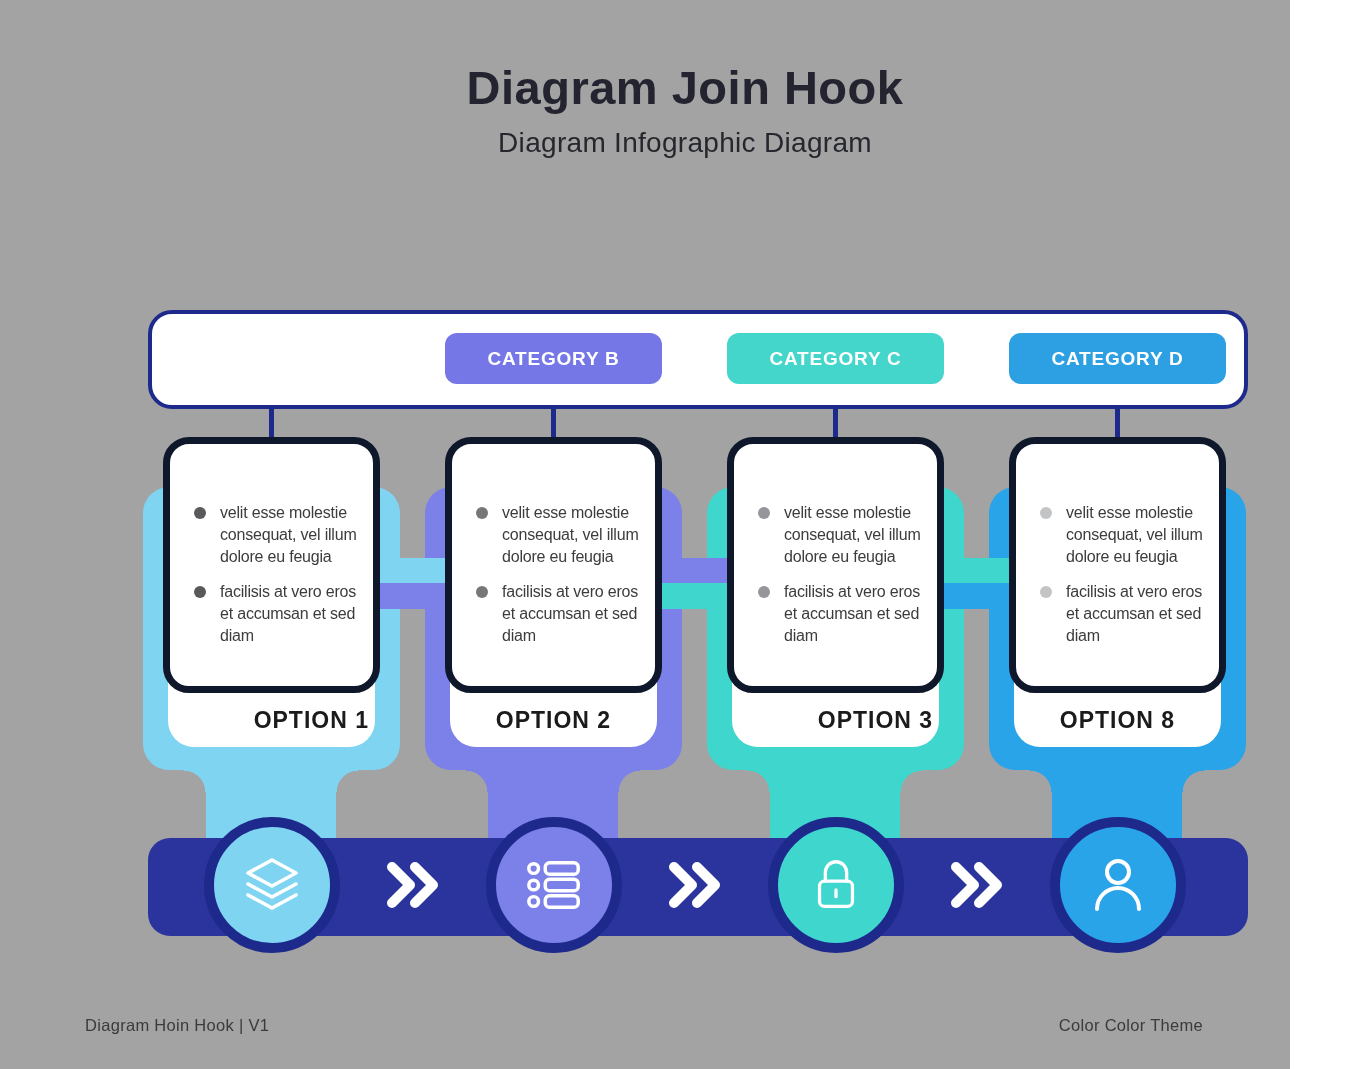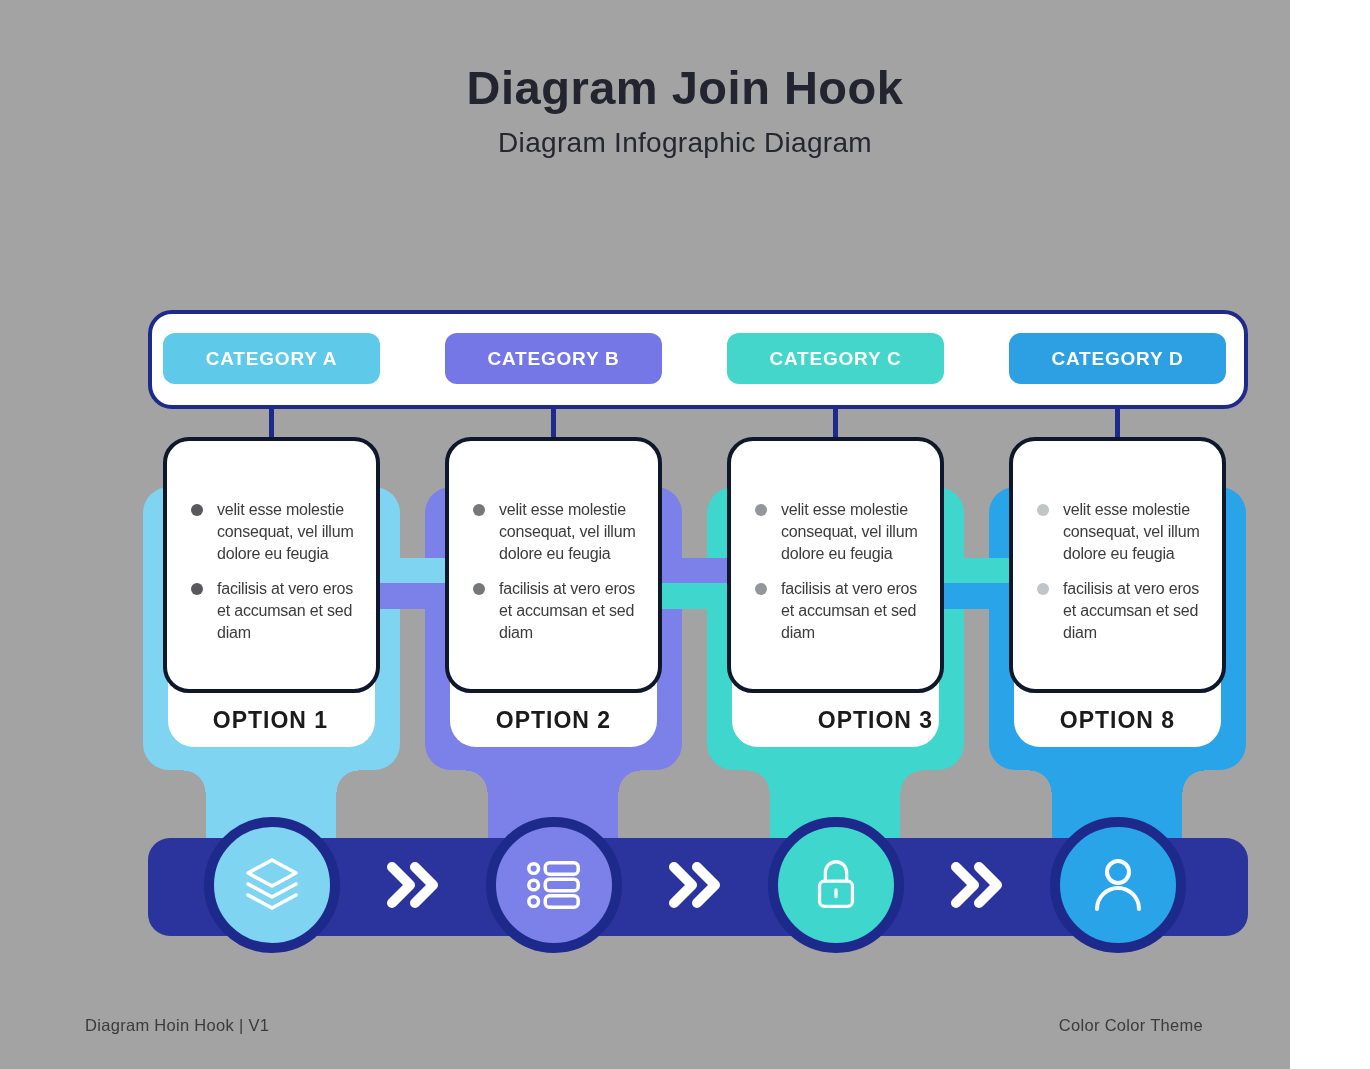--- a/index.html
+++ b/index.html
@@ -67,7 +67,6 @@
   <div class="abs subtitle">Diagram Infographic Diagram</div>
 
   <div class="abs cat-box"></div>
-  <div class="abs pill" style="left: 163px; background-color: rgb(95, 201, 233);">CATEGORY A</div>
   <div class="abs pill" style="left: 727px; background-color: rgb(68, 213, 203);">CATEGORY C</div>
   <div class="abs pill" style="left: 445px; background-color: rgb(117, 119, 231);">CATEGORY B</div>
   <div class="abs pill" style="left: 1009px; background-color: rgb(44, 160, 226);">CATEGORY D</div>

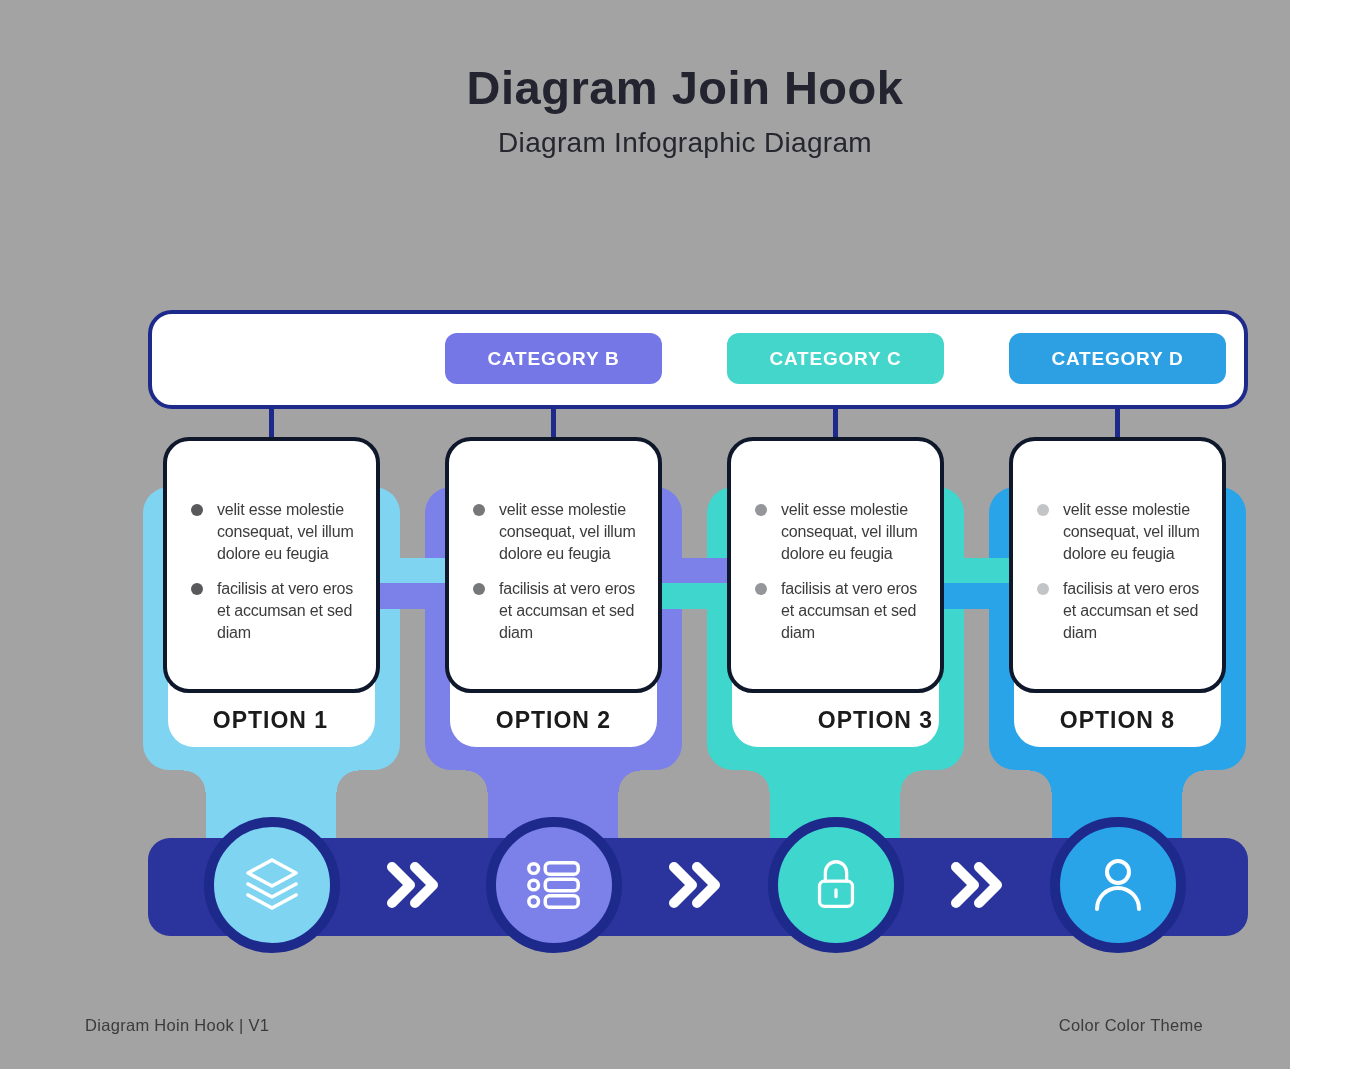--- a/index.html
+++ b/index.html
@@ -36,7 +36,7 @@
   .fillet{top:770px;width:22px;height:22px;z-index:5;}
 
   
-  .card{top:437px;width:217px;height:256px;background:#fff;border:4px solid #0f172a;
+  .card{top:437px;width:217px;height:256px;background:#fff;border:7px solid #0f172a;
         border-radius:26px;box-sizing:border-box;z-index:40;padding:58px 8px 8px 22px;}
   .bullets{margin:0;padding:0;list-style:none;}
   .bullet{position:relative;padding-left:28px;margin-bottom:13px;font-size:16px;line-height:22px;

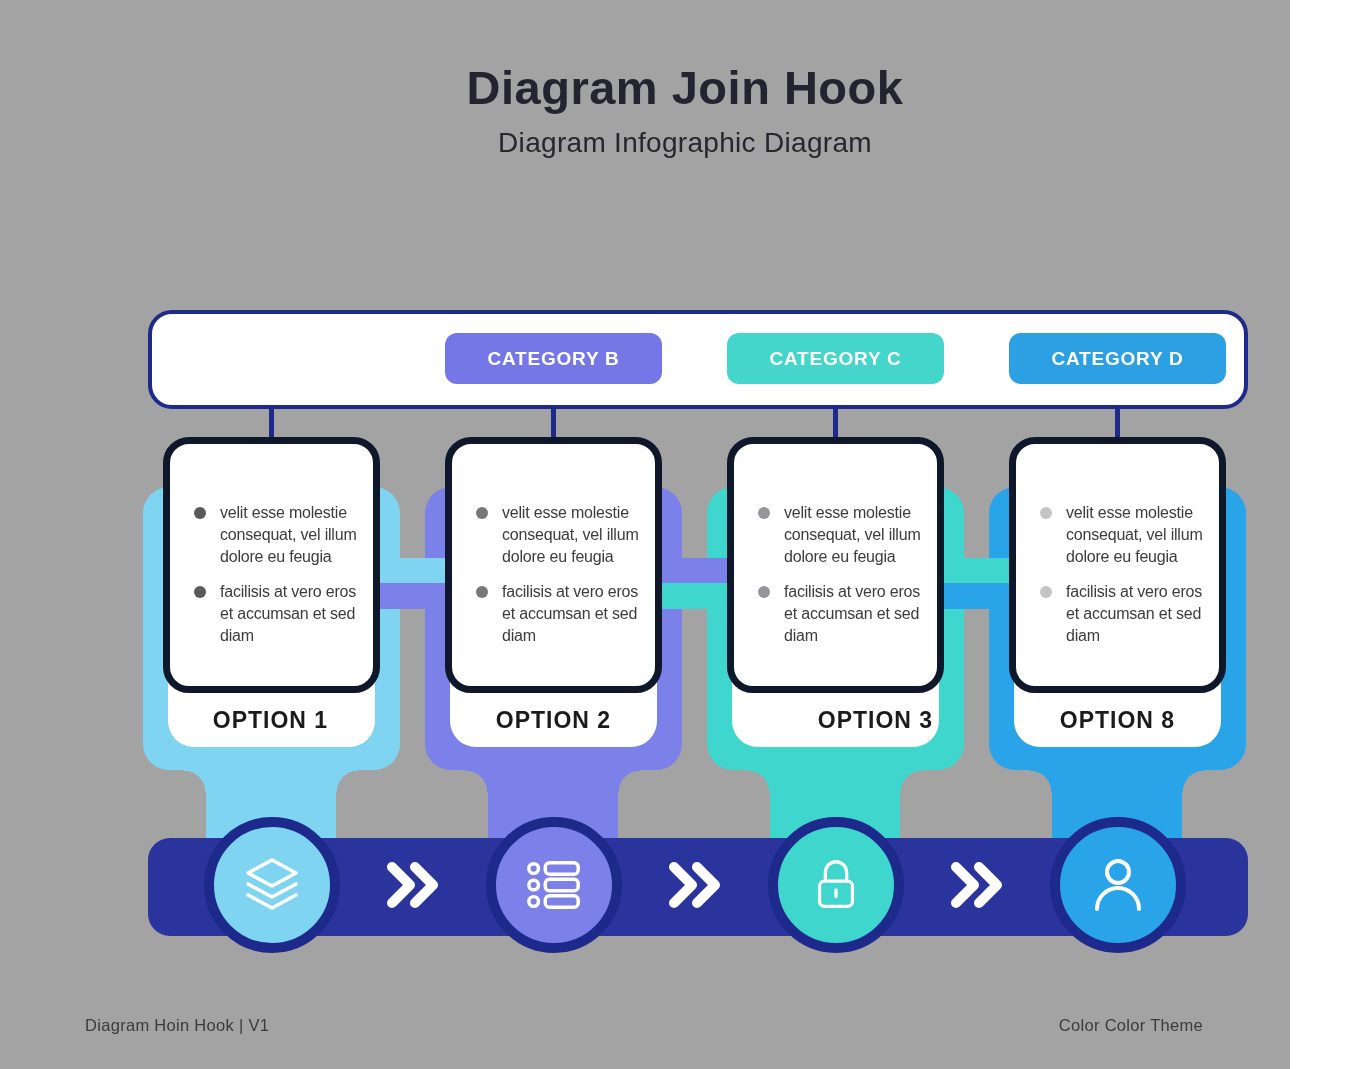--- a/index.html
+++ b/index.html
@@ -147,7 +147,7 @@
     </ul>
   </div>
 
-  <div class="abs option" style="left:162px;">OPTION 1</div>
+  <div class="abs option" style="left:152px;text-align:right;">OPTION 1</div>
   <div class="abs option" style="left:445px;text-align:center;">OPTION 2</div>
   <div class="abs option" style="left:767px;">OPTION 3</div>
   <div class="abs option" style="left:1009px;">OPTION 8</div>

